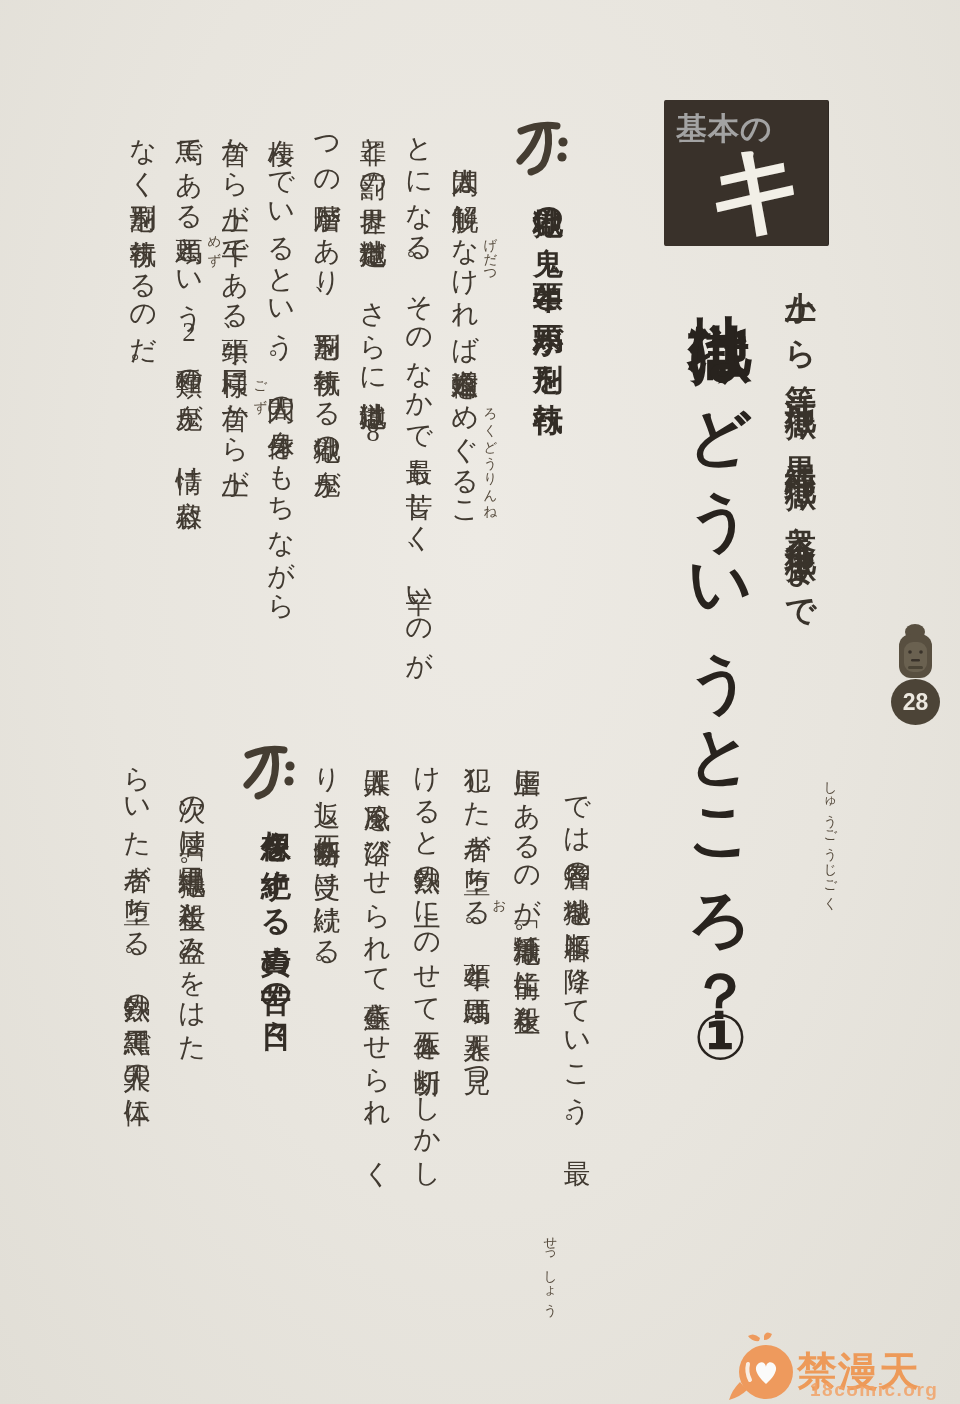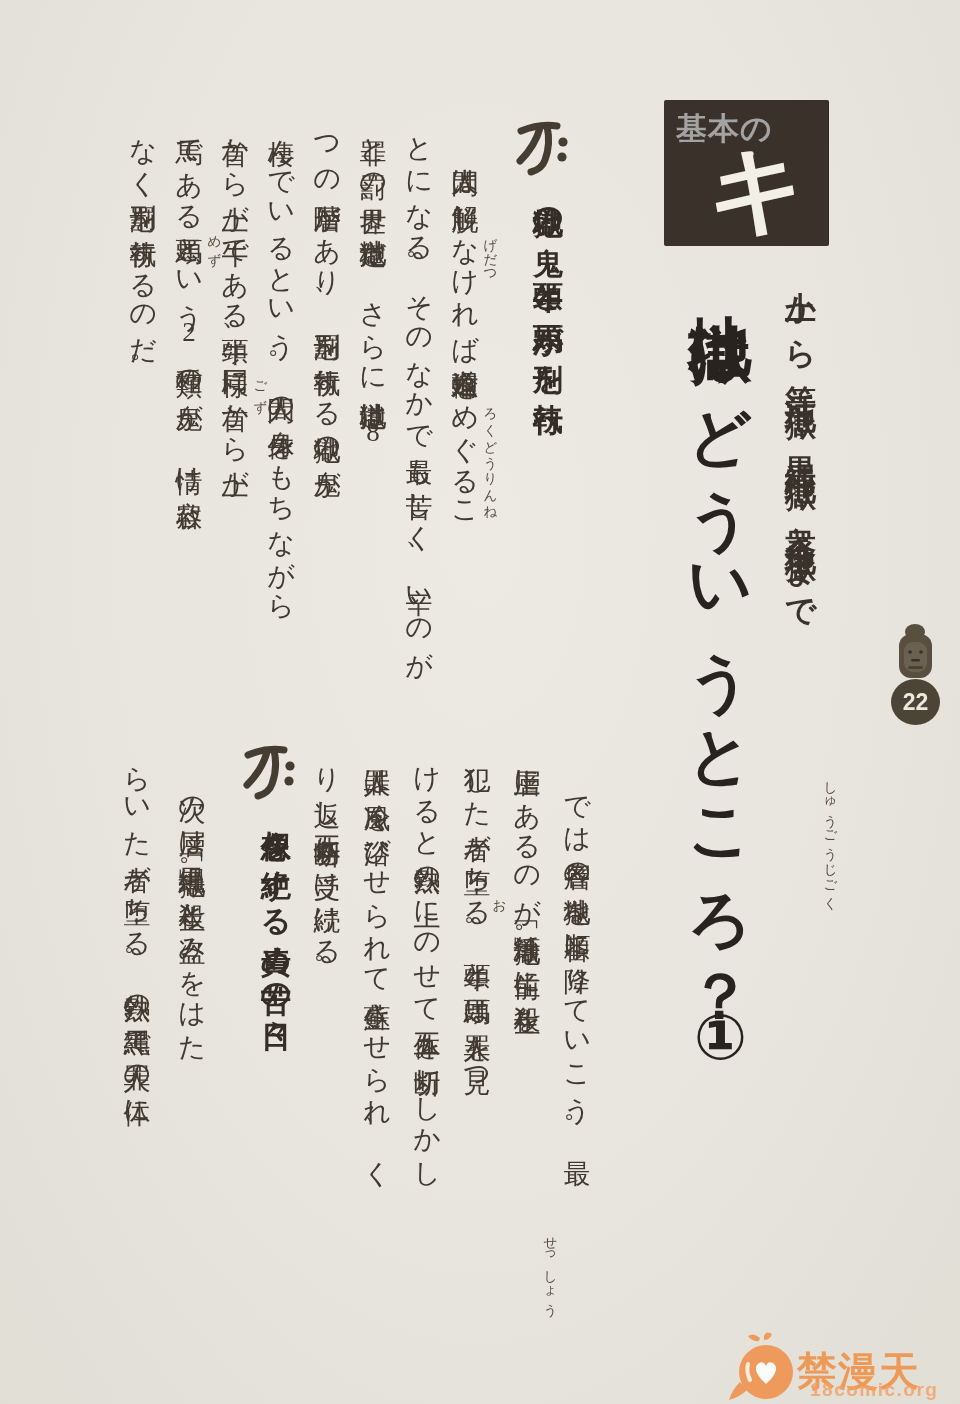--- a/index.html
+++ b/index.html
@@ -129,7 +129,7 @@
     <rect x="13" y="44" width="15" height="3" rx="1.5" fill="#4a4335"></rect>
   </svg>
   <div class="page-marker-circle">
-    <span class="page-num">22</span>
+    <span class="page-num">28</span>
   </div>
 
   <svg class="glyph-svg" style="left:514px;top:116px;" width="60" height="62" viewBox="0 0 60 62">

